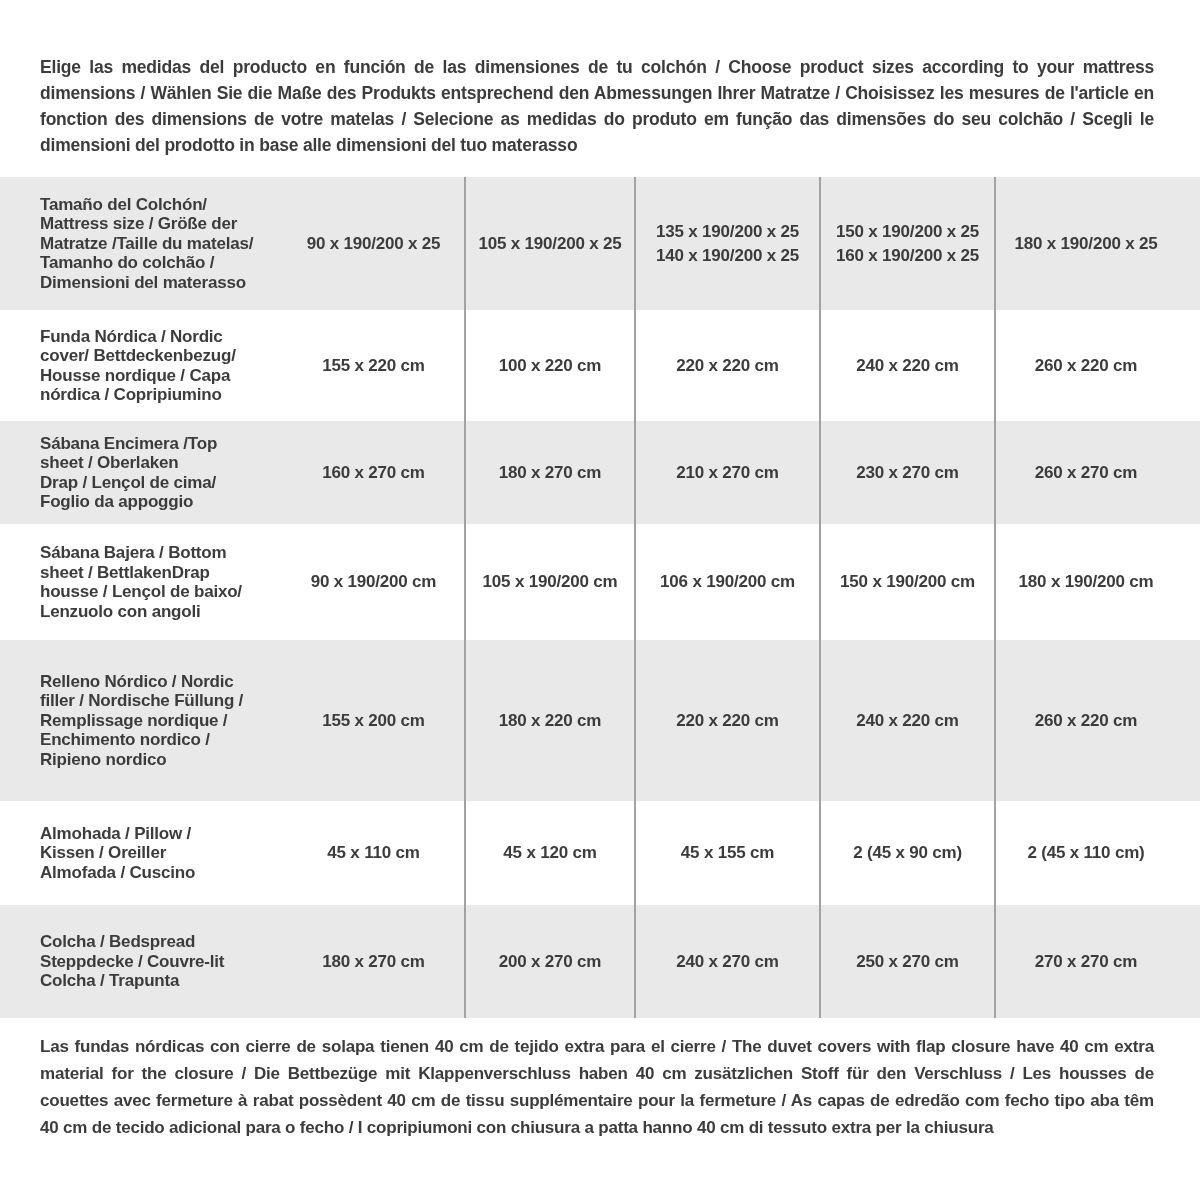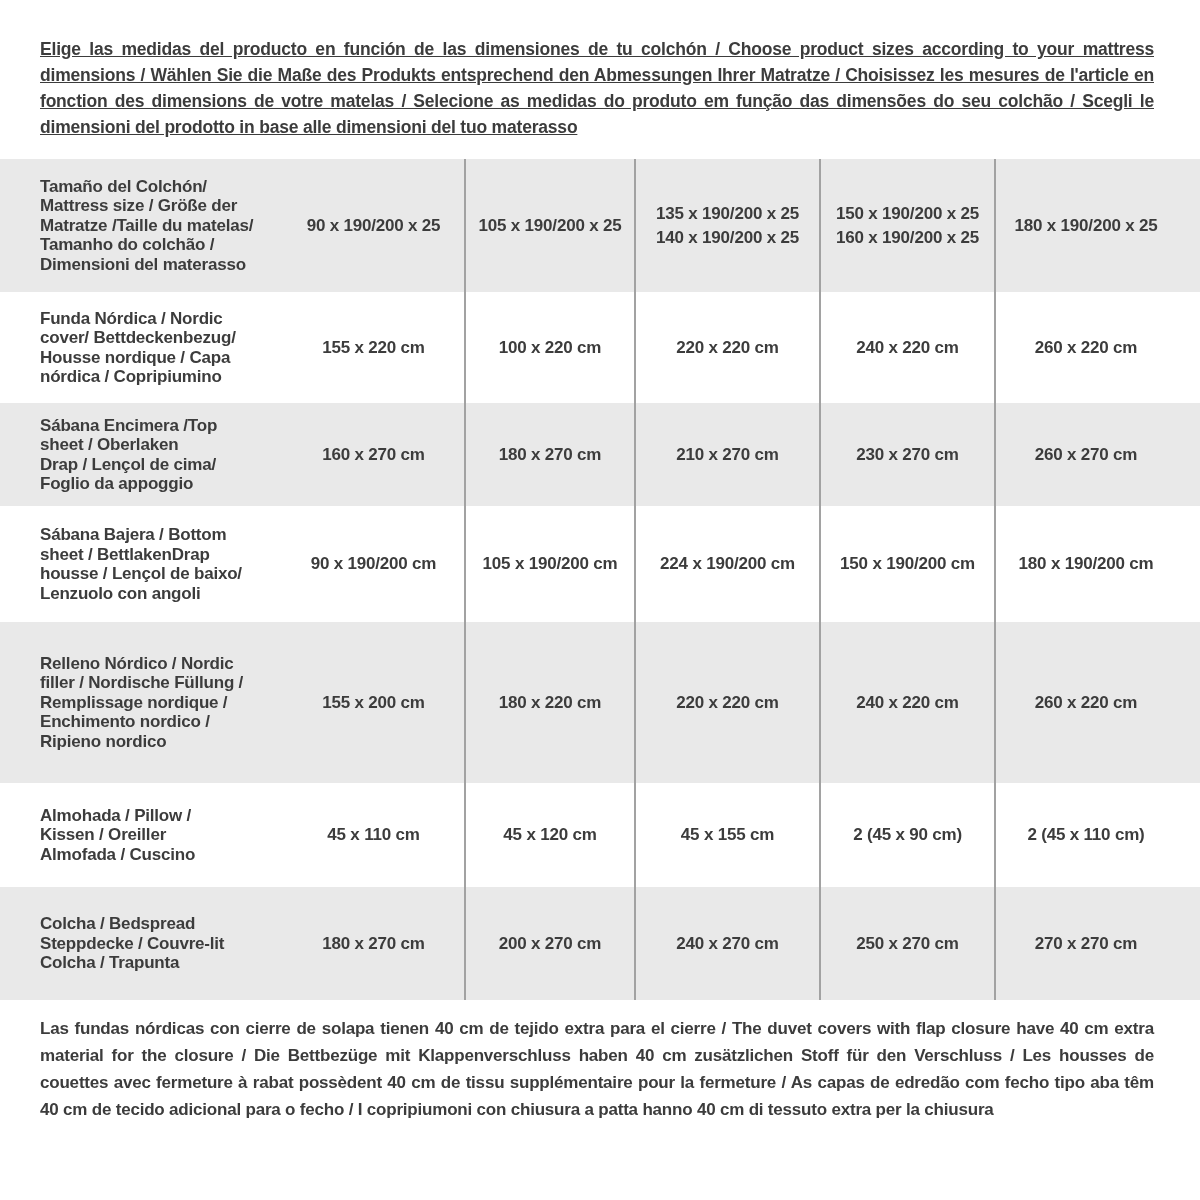--- a/index.html
+++ b/index.html
@@ -13,12 +13,11 @@
     color: #3c3c3c;
   }
   .intro {
-    padding: 36px 46px 0 40px;
+    padding: 54px 46px 0 40px;
     font-size: 17.5px;
     line-height: 26px;
     text-align: justify;
     letter-spacing: -0.2px;
-    text-decoration: underline;
   }
   table.size-table {
     width: 1200px;

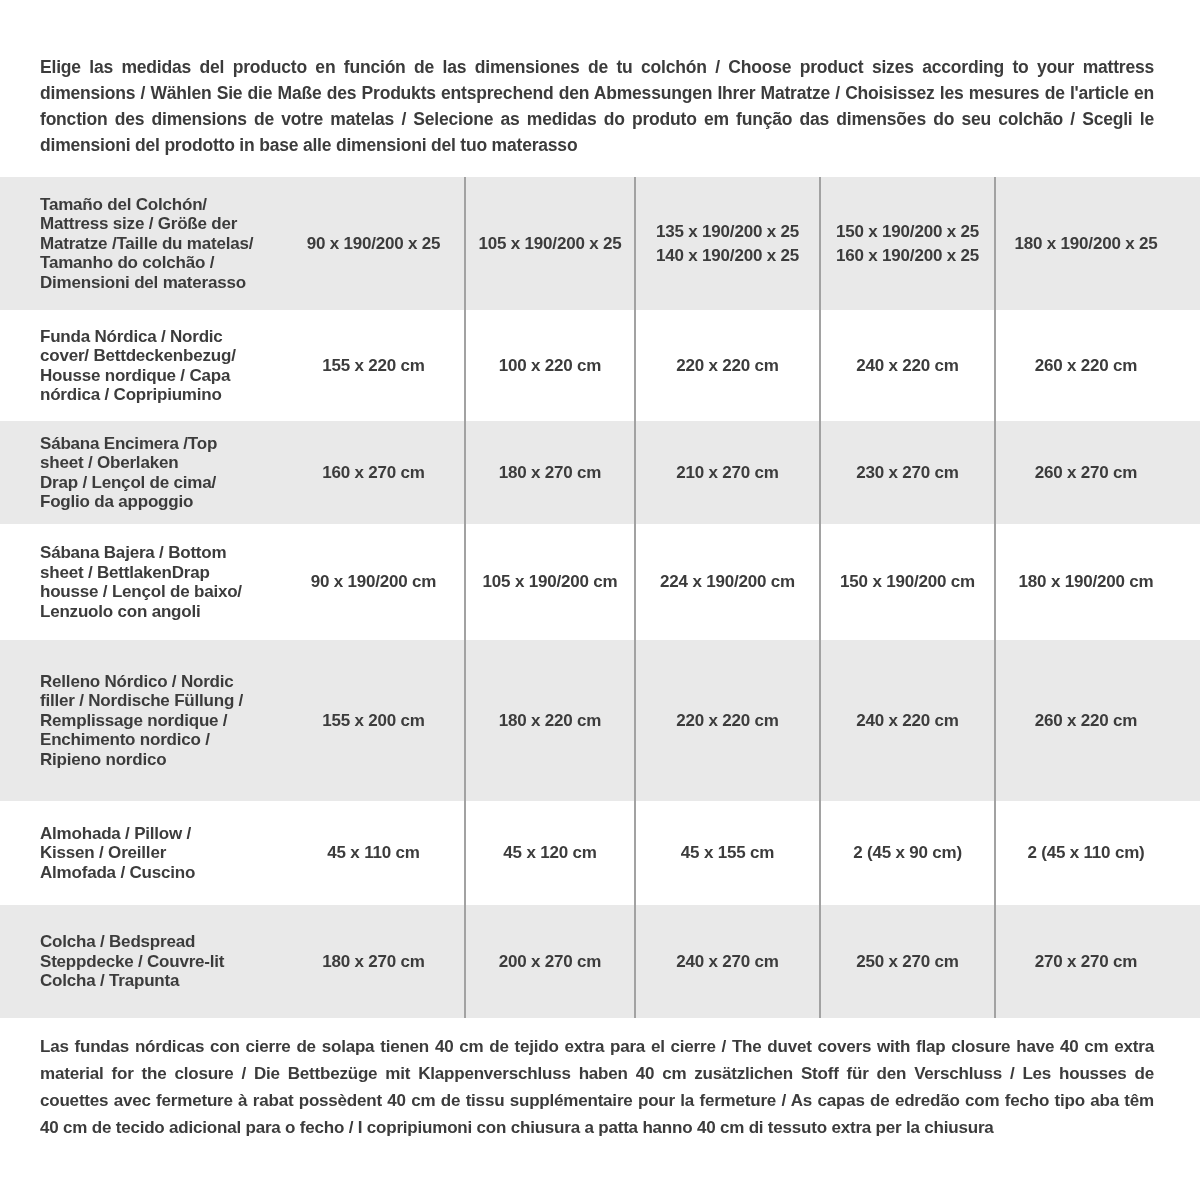--- a/index.html
+++ b/index.html
@@ -123,7 +123,7 @@
 Lenzuolo con angoli</td>
       <td>90 x 190/200 cm</td>
       <td class="divided">105 x 190/200 cm</td>
-      <td class="divided">224 x 190/200 cm</td>
+      <td class="divided">106 x 190/200 cm</td>
       <td class="divided">150 x 190/200 cm</td>
       <td class="divided last-col">180 x 190/200 cm</td>
     </tr>

